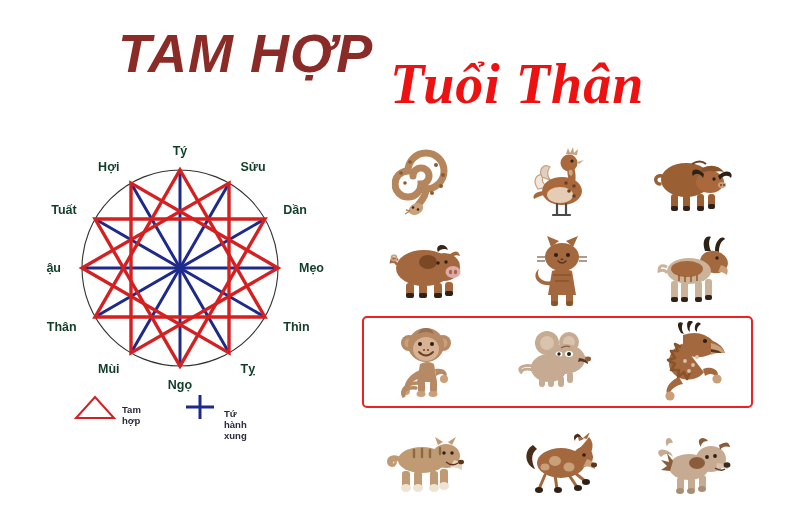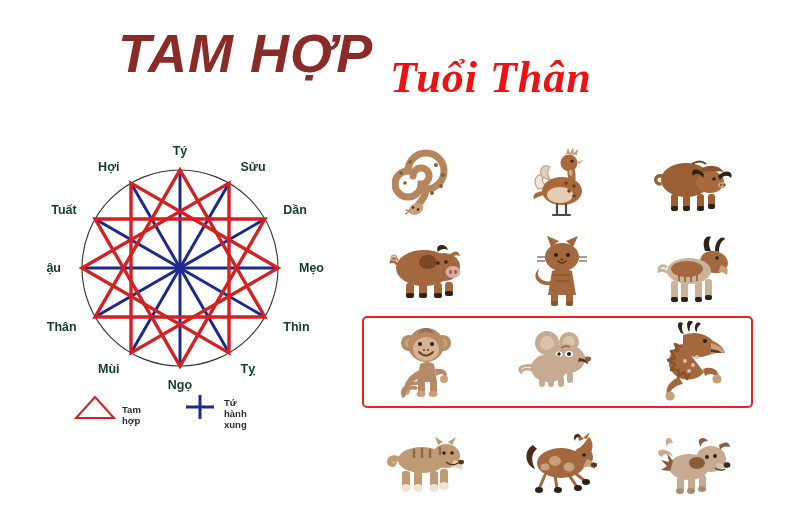--- a/index.html
+++ b/index.html
@@ -27,7 +27,7 @@
   .title-accent{
     position:absolute;
     left:390px; top:52px;
-    font-size:44px;
+    font-size:56px;
     font-style:italic;
     font-weight:700;
     color:#EE1111;

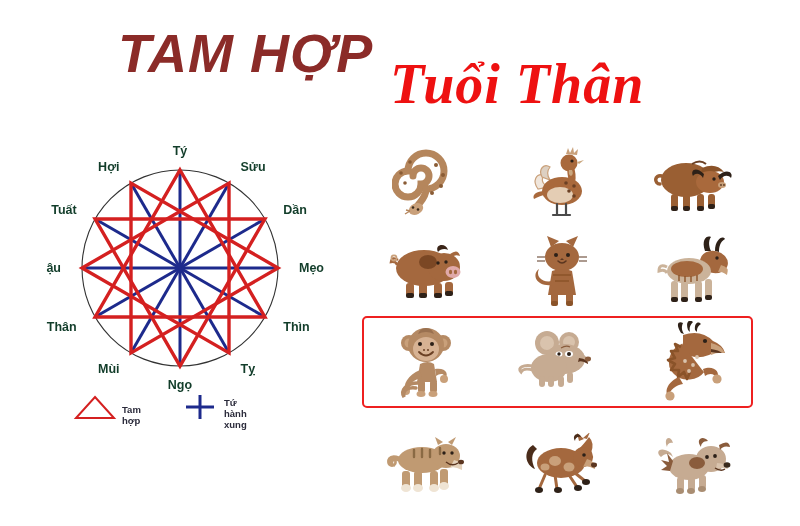--- a/index.html
+++ b/index.html
@@ -60,7 +60,7 @@
   #legend-tamhop{left:0px;top:4px;}
   #legend-tamhop .legend-text{position:absolute;left:50px;top:12px;}
   #legend-xung{left:110px;top:4px;}
-  #legend-xung .legend-text{position:absolute;left:42px;top:5px;}
+  #legend-xung .legend-text{position:absolute;left:42px;top:16px;}
 
   
   .grid{position:absolute;left:360px;top:142px;width:400px;height:372px;}

